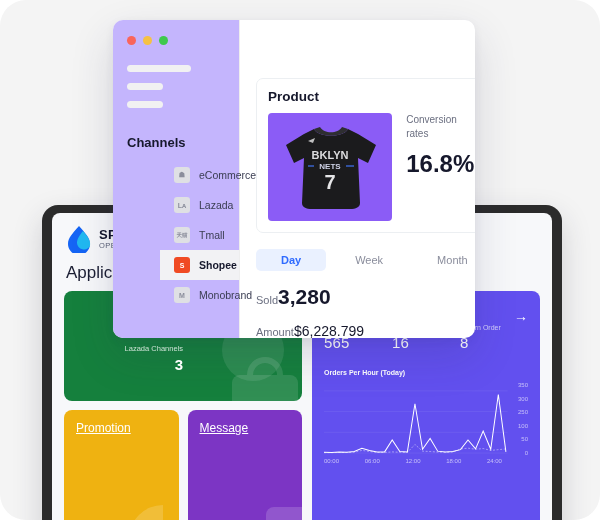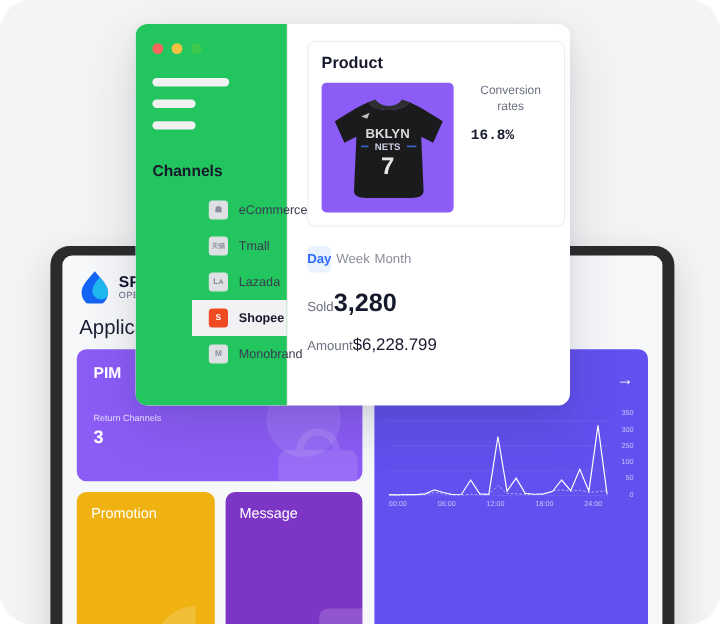--- a/index.html
+++ b/index.html
@@ -195,7 +195,7 @@
   }
   .chan-ico.shopee { background: #f04a23; color: #fff; }
 
-  .win-main { flex: 1; padding: 14px 16px 0 16px; }
+  .win-main { flex: 1; padding: 14px 16px 0 16px; margin-top: 44px; }
   .prod-card {
     border: 1px solid #eceff2;
     border-radius: 7px;

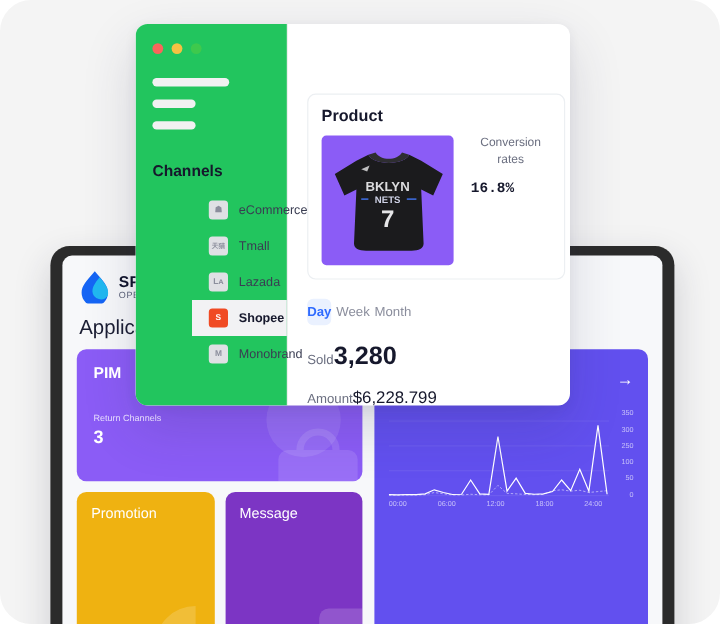--- a/index.html
+++ b/index.html
@@ -209,7 +209,7 @@
     border-radius: 4px;
     display: flex; align-items: center; justify-content: center;
   }
-  .conv-k { font-size: 10px; color: #6b6f80; line-height: 1.35; text-align: center; }
+  .conv-k { font-size: 10px; color: #6b6f80; line-height: 1.35; }
   .conv-v { font-size: 12px; font-weight: bold; color: #16182c; margin-top: 10px; font-family: Liberation Mono, monospace; }
 
   .tabs { display: flex; gap: 4px; margin-top: 16px; }

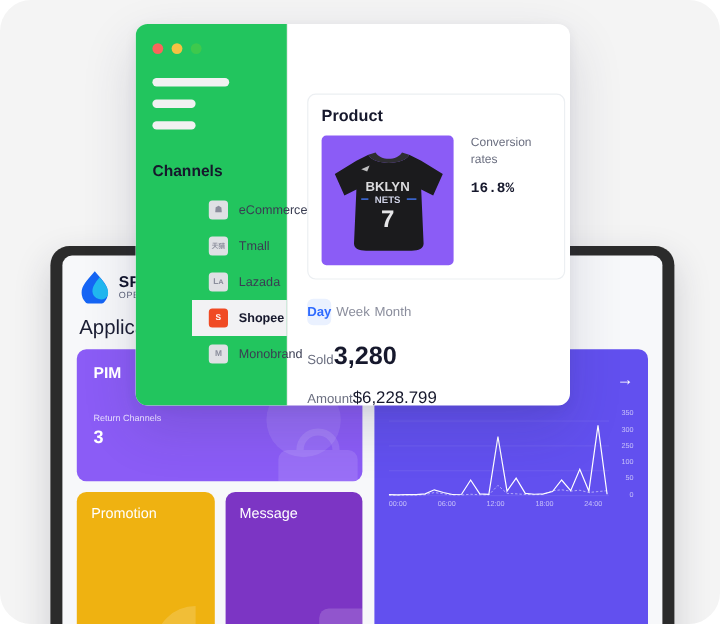--- a/index.html
+++ b/index.html
@@ -166,7 +166,7 @@
   }
   .win-side {
     width: 127px;
-    background: #22c55e;
+    background: #c4b5fd;
     border-right: 1px solid #eeeeee;
     padding: 16px 0 0 0;
   }

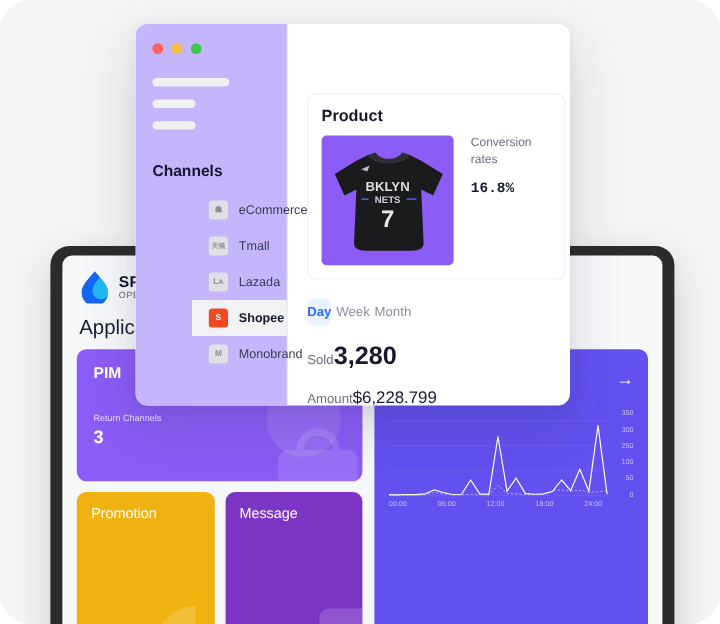--- a/index.html
+++ b/index.html
@@ -210,7 +210,7 @@
     display: flex; align-items: center; justify-content: center;
   }
   .conv-k { font-size: 10px; color: #6b6f80; line-height: 1.35; }
-  .conv-v { font-size: 12px; font-weight: bold; color: #16182c; margin-top: 10px; font-family: Liberation Mono, monospace; }
+  .conv-v { font-size: 24px; font-weight: bold; color: #16182c; margin-top: 10px; }
 
   .tabs { display: flex; gap: 4px; margin-top: 16px; }
   .tab {

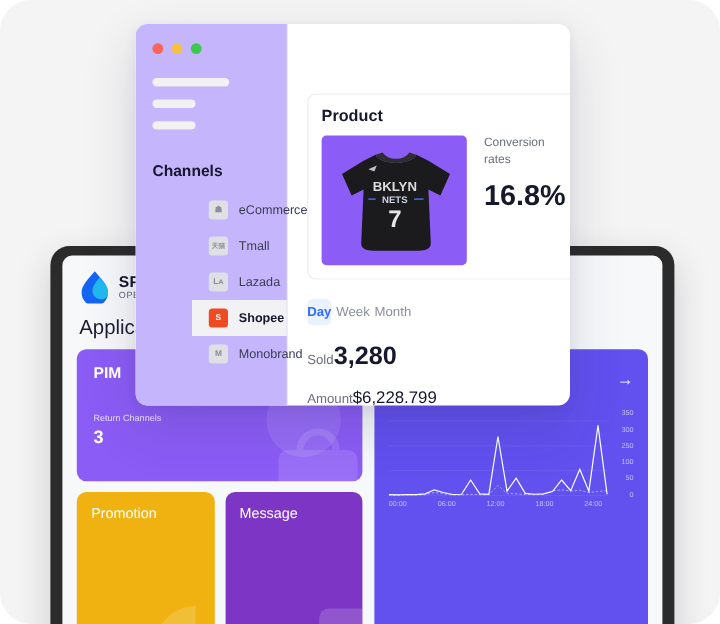--- a/index.html
+++ b/index.html
@@ -346,12 +346,12 @@
             <span>eCommerce</span>
           </div>
           <div class="chan">
+            <span class="chan-ico">Lᴀ</span>
+            <span>Lazada</span>
+          </div>
+          <div class="chan">
             <span class="chan-ico" style="font-size: 5.5px;">天猫</span>
             <span>Tmall</span>
-          </div>
-          <div class="chan">
-            <span class="chan-ico">Lᴀ</span>
-            <span>Lazada</span>
           </div>
           <div class="chan active">
             <span class="chan-ico shopee">S</span>

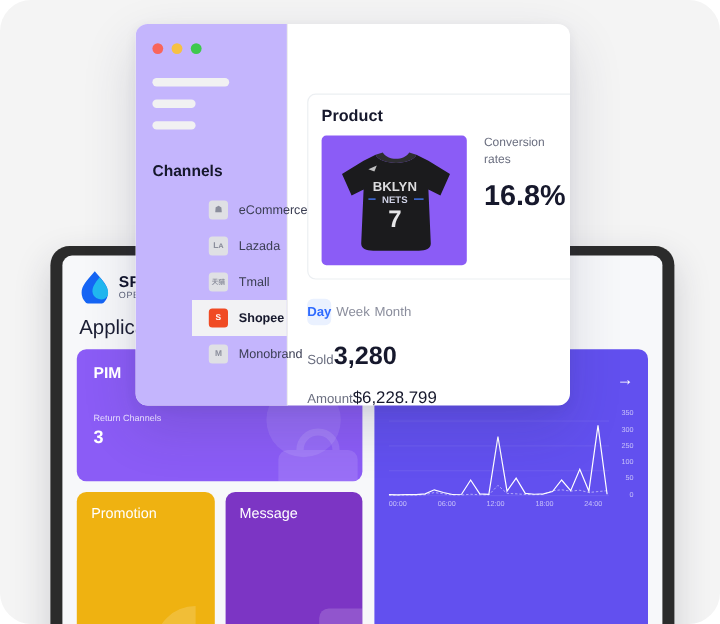--- a/index.html
+++ b/index.html
@@ -215,7 +215,7 @@
   .tabs { display: flex; gap: 4px; margin-top: 16px; }
   .tab {
     font-size: 11px; color: #8a8d9c;
-    padding: 5px 0; border-radius: 5px;
+    padding: 5px 25px; border-radius: 5px;
   }
   .tab.active { color: #2f6bff; background: #eaf1ff; font-weight: bold; }
 

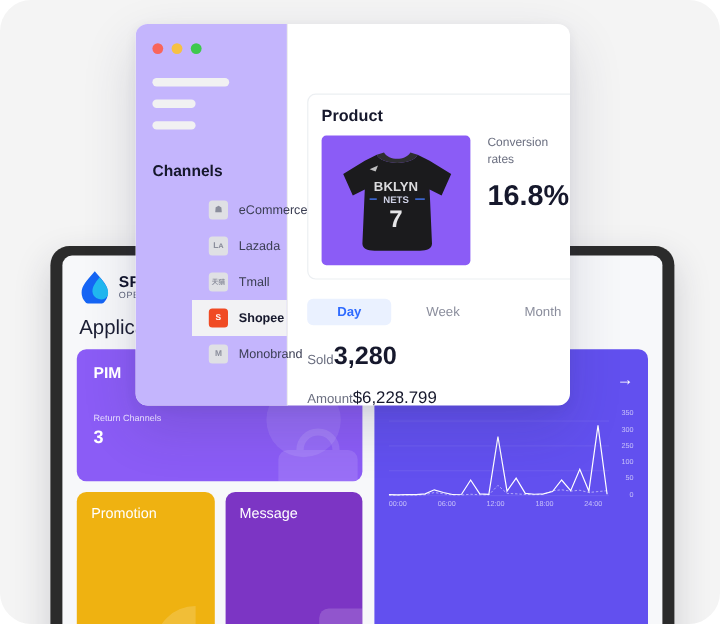--- a/index.html
+++ b/index.html
@@ -72,12 +72,13 @@
 
   .card-pim {
     position: relative;
-    background: #8b5cf6;
+    background: #15803d;
     border-radius: 8px;
     height: 110px;
     padding: 12px 14px;
     color: #fff;
     overflow: hidden;
+    text-align: right;
   }
   .pim-deco {
     position: absolute;

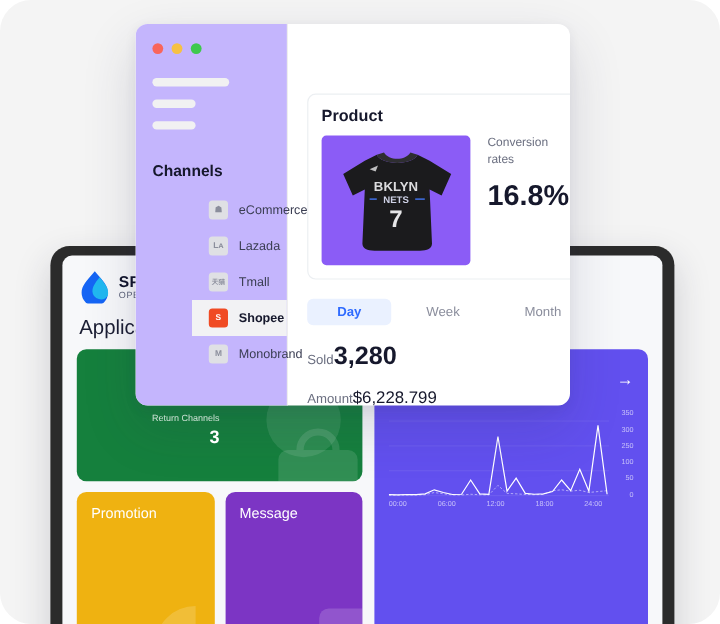--- a/index.html
+++ b/index.html
@@ -262,7 +262,7 @@
             <div class="card-label">PIM</div>
             <div class="pim-stats">
               <div class="pim-stat">
-                <div class="k">Return Channels</div>
+                <div class="k">Lazada Channels</div>
                 <div class="v">3</div>
               </div>
             </div>

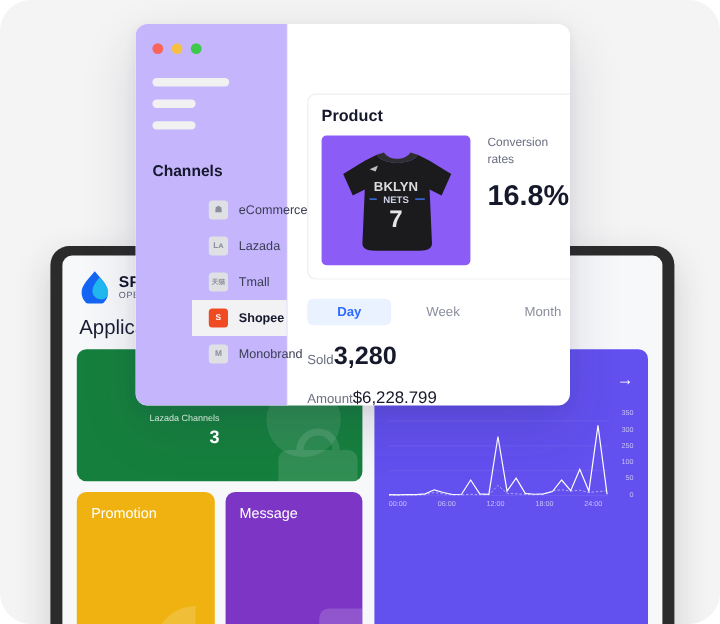--- a/index.html
+++ b/index.html
@@ -293,6 +293,20 @@
           <div class="panel">
             <div class="panel-arrow">→</div>
             <div class="panel-title">Today's Data</div>
+            <div class="panel-stats">
+              <div class="panel-stat">
+                <div class="k">Orders</div>
+                <div class="v">565</div>
+              </div>
+              <div class="panel-stat">
+                <div class="k">Cancel Order</div>
+                <div class="v">16</div>
+              </div>
+              <div class="panel-stat">
+                <div class="k">Return Order</div>
+                <div class="v">8</div>
+              </div>
+            </div>
 
             <div class="chart-title">Orders Per Hour  (Today)</div>
             <div class="chart-wrap">

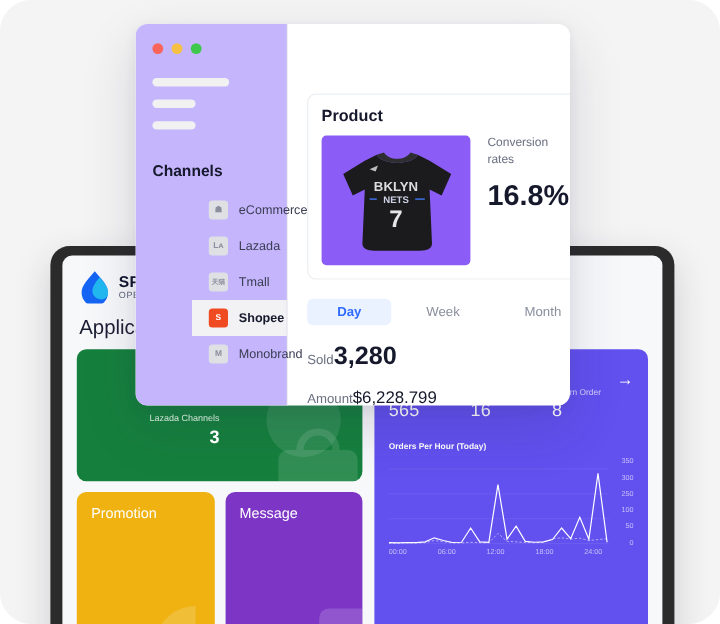--- a/index.html
+++ b/index.html
@@ -113,7 +113,7 @@
   }
   .card-promotion { background: #efb211; }
   .card-message { background: #7c35c4; }
-  .card-sm .card-label { font-size: 12px; font-weight: normal; }
+  .card-sm .card-label { font-size: 12px; font-weight: normal; text-decoration: underline; }
   .sm-deco {
     position: absolute; right: -18px; bottom: -22px;
     width: 74px; height: 74px; opacity: .16;

